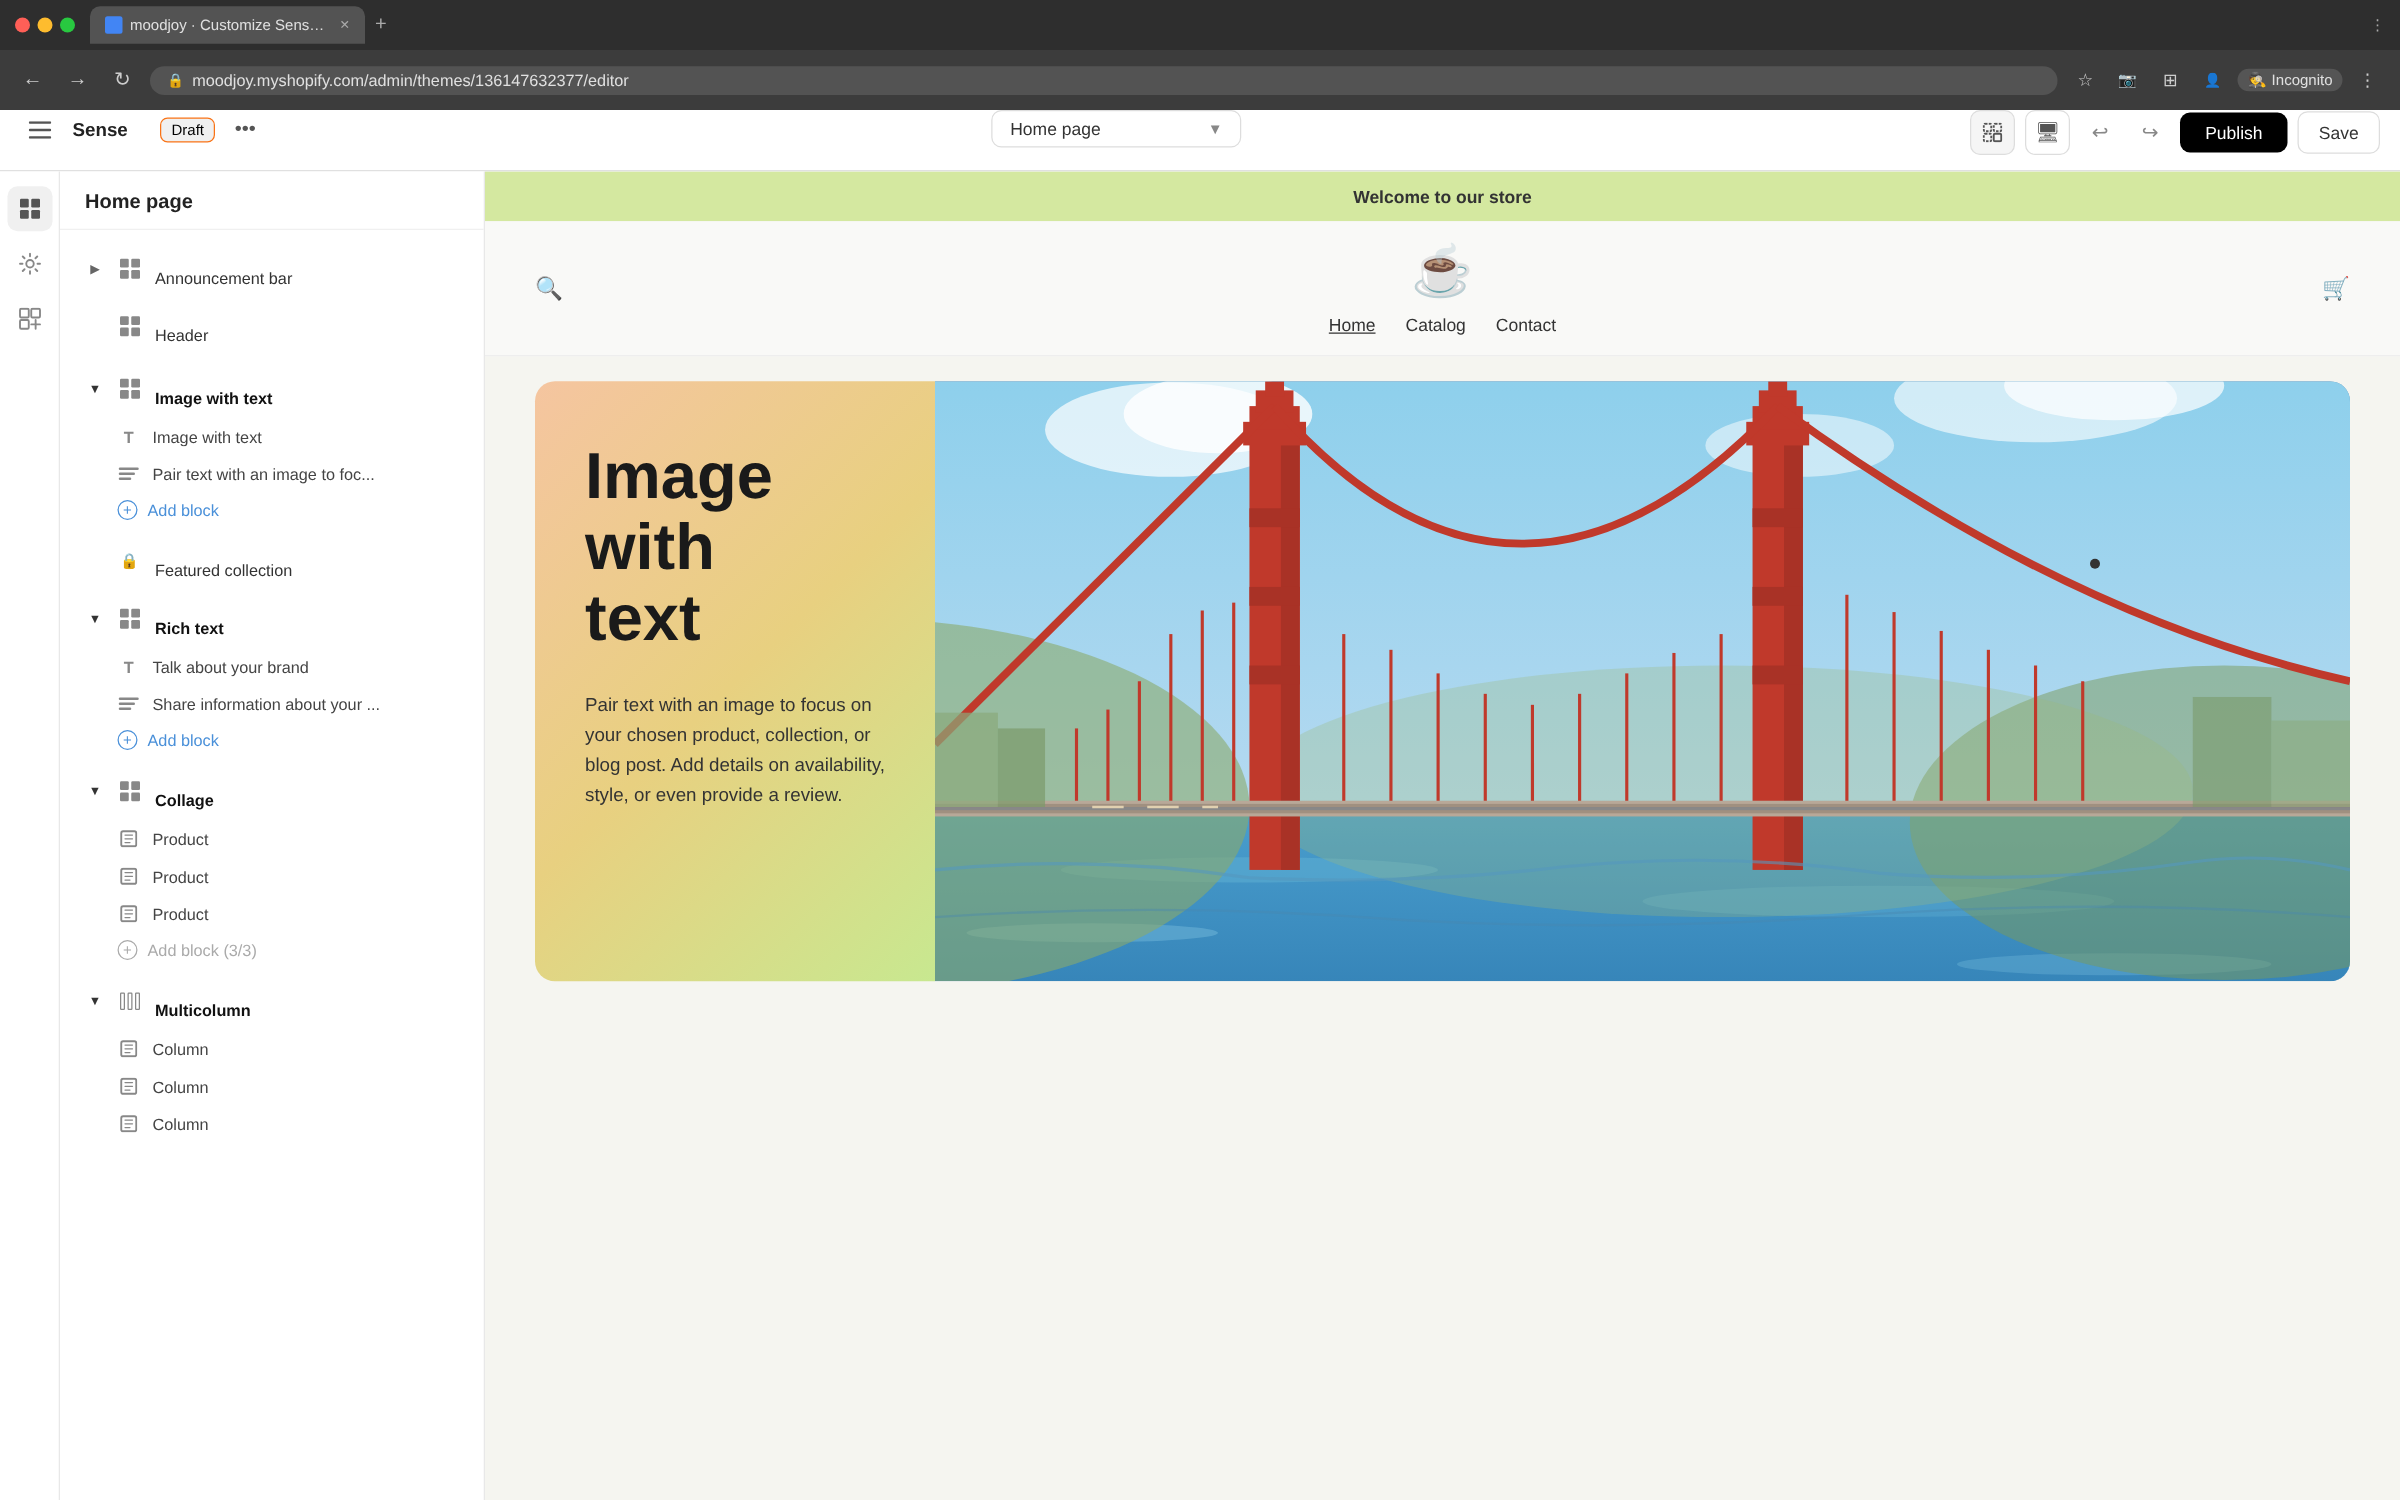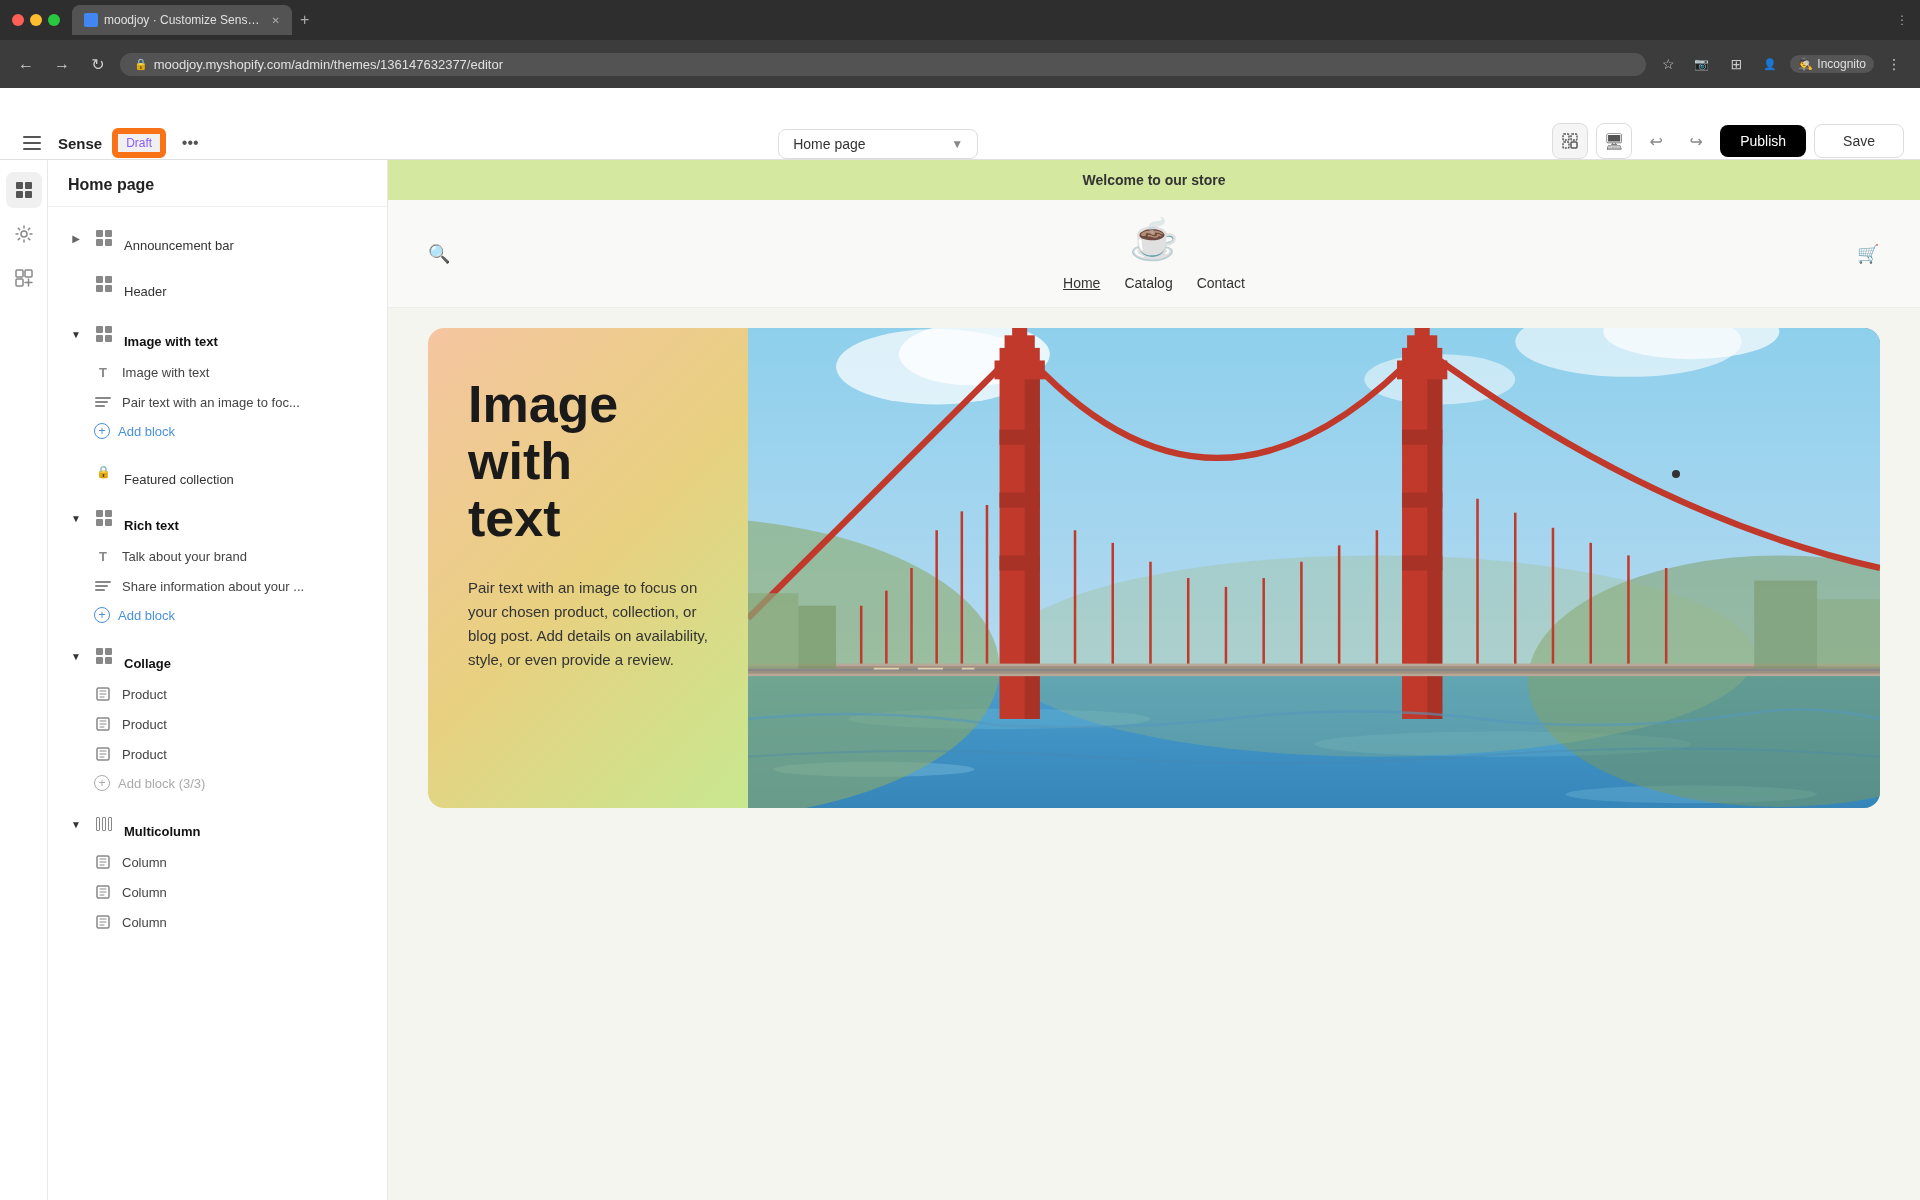--- a/index.html
+++ b/index.html
@@ -143,11 +143,11 @@
       height: calc(1200px - 88px);
     }
     .app-header {
-      height: 72px;
+      height: 49px;
       background: #fff;
       border-bottom: 1px solid #e0e0e0;
       display: flex;
-      align-items: flex-end;
+      align-items: flex-start;
       padding: 0 16px;
       gap: 12px;
     }

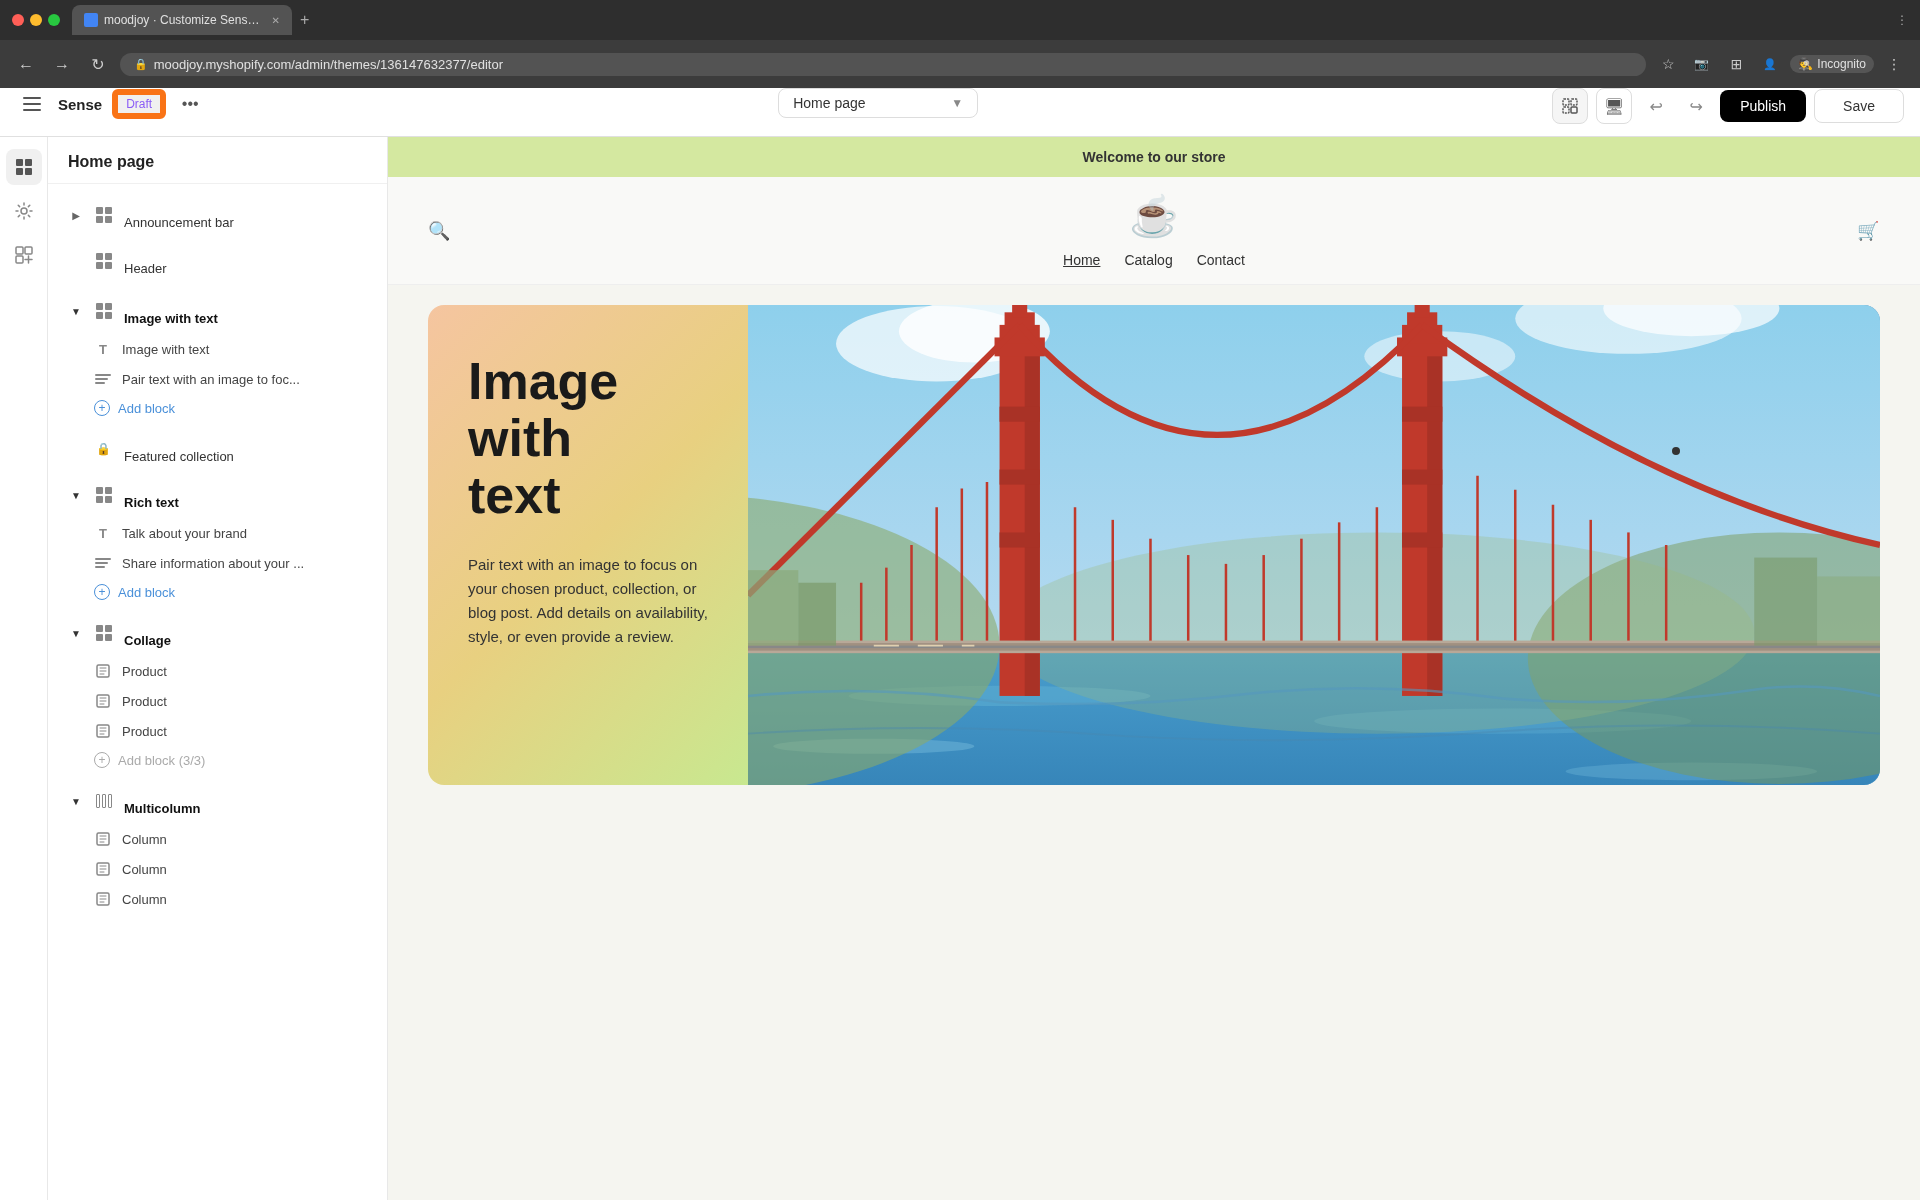--- a/index.html
+++ b/index.html
@@ -172,11 +172,12 @@
     }
     .draft-badge {
       background: #f0f0f0;
-      border: 6px solid #f97316;
+      border: 1px solid #f97316;
       border-radius: 6px;
       padding: 2px 8px;
       font-size: 12px;
-      color: #8b5cf6;
+      color: #000000;
+      margin-left: 16px;
     }
     .more-btn {
       width: 28px;

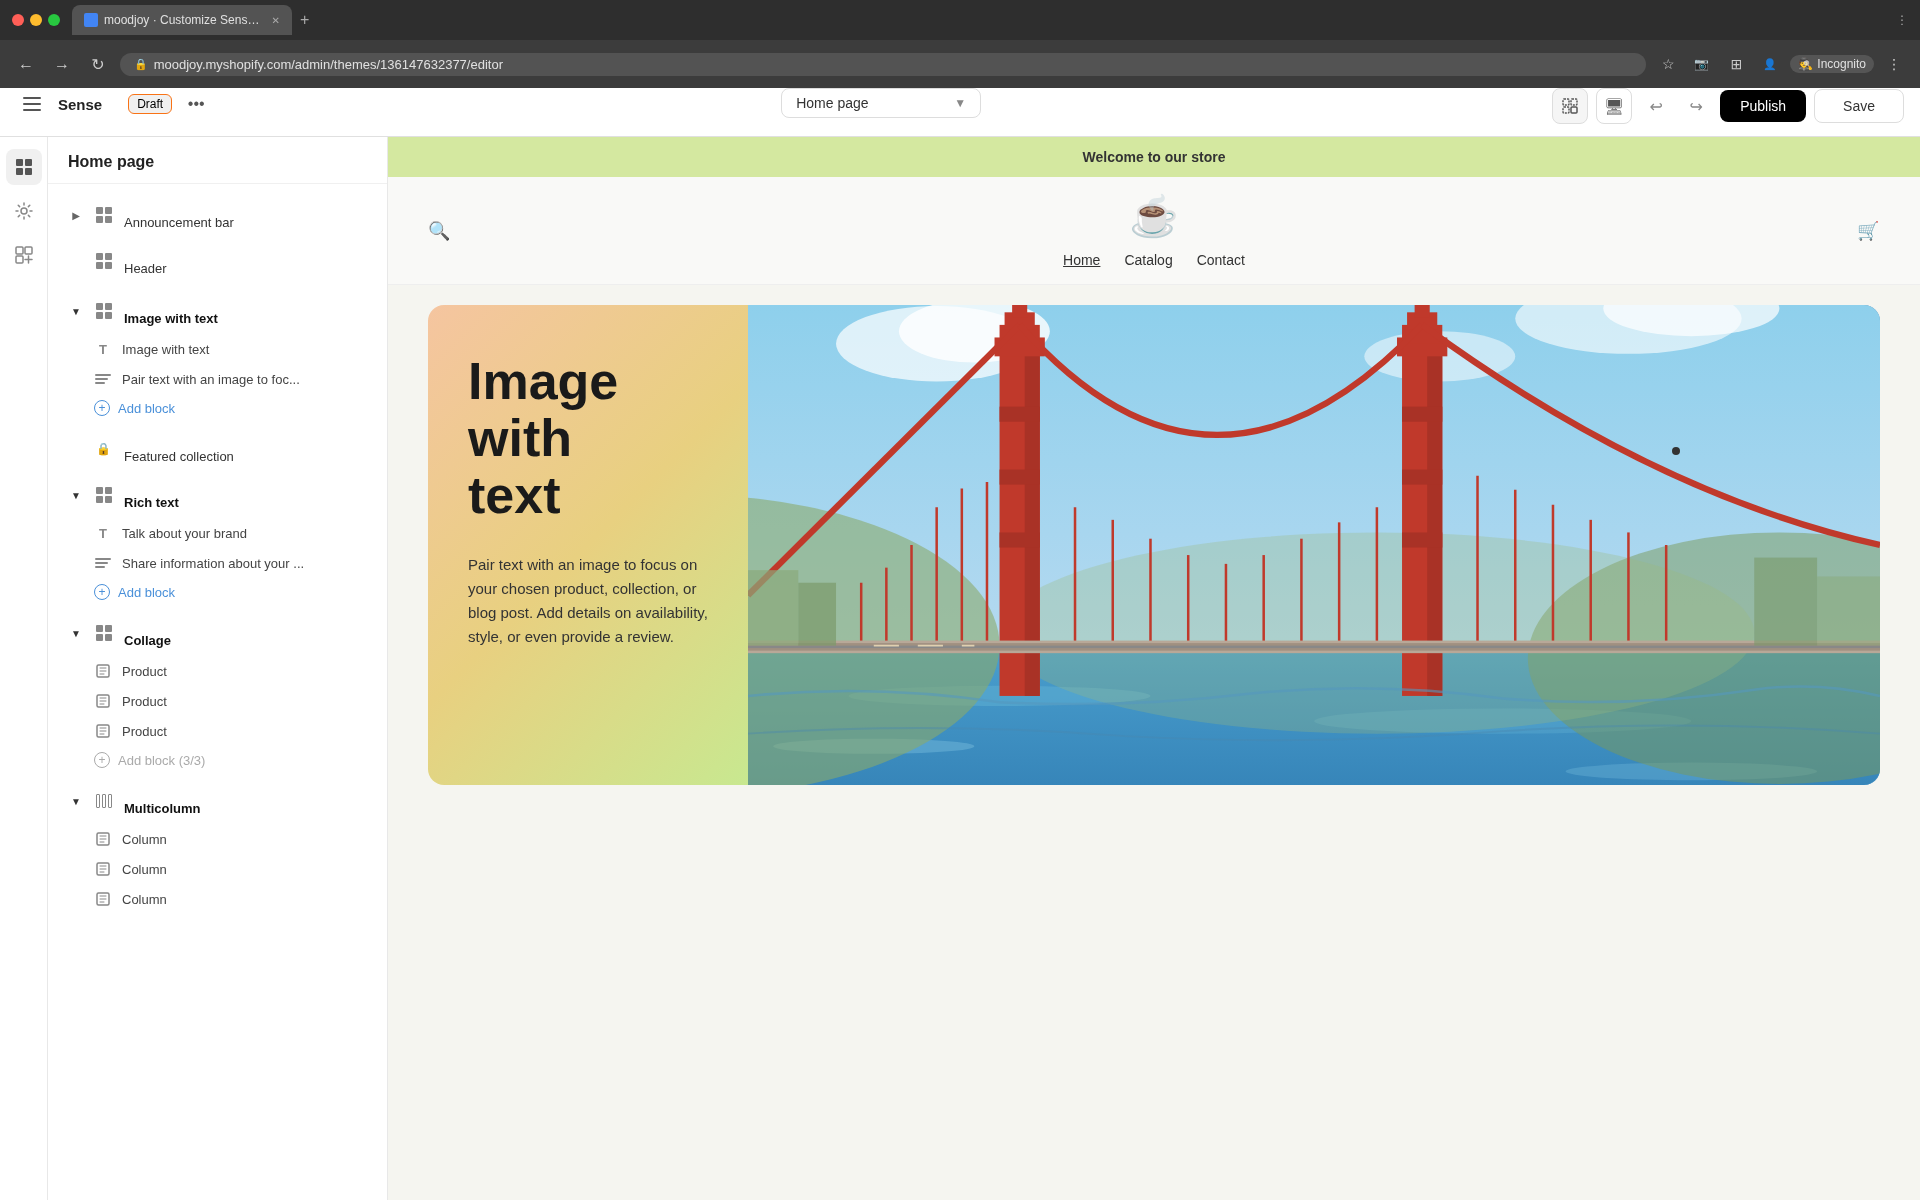--- a/index.html
+++ b/index.html
@@ -270,7 +270,7 @@
       color: #333;
       border: 1px solid #ddd;
       border-radius: 8px;
-      padding: 8px 28px;
+      padding: 8px 16px;
       font-size: 14px;
       font-weight: 500;
       cursor: pointer;

